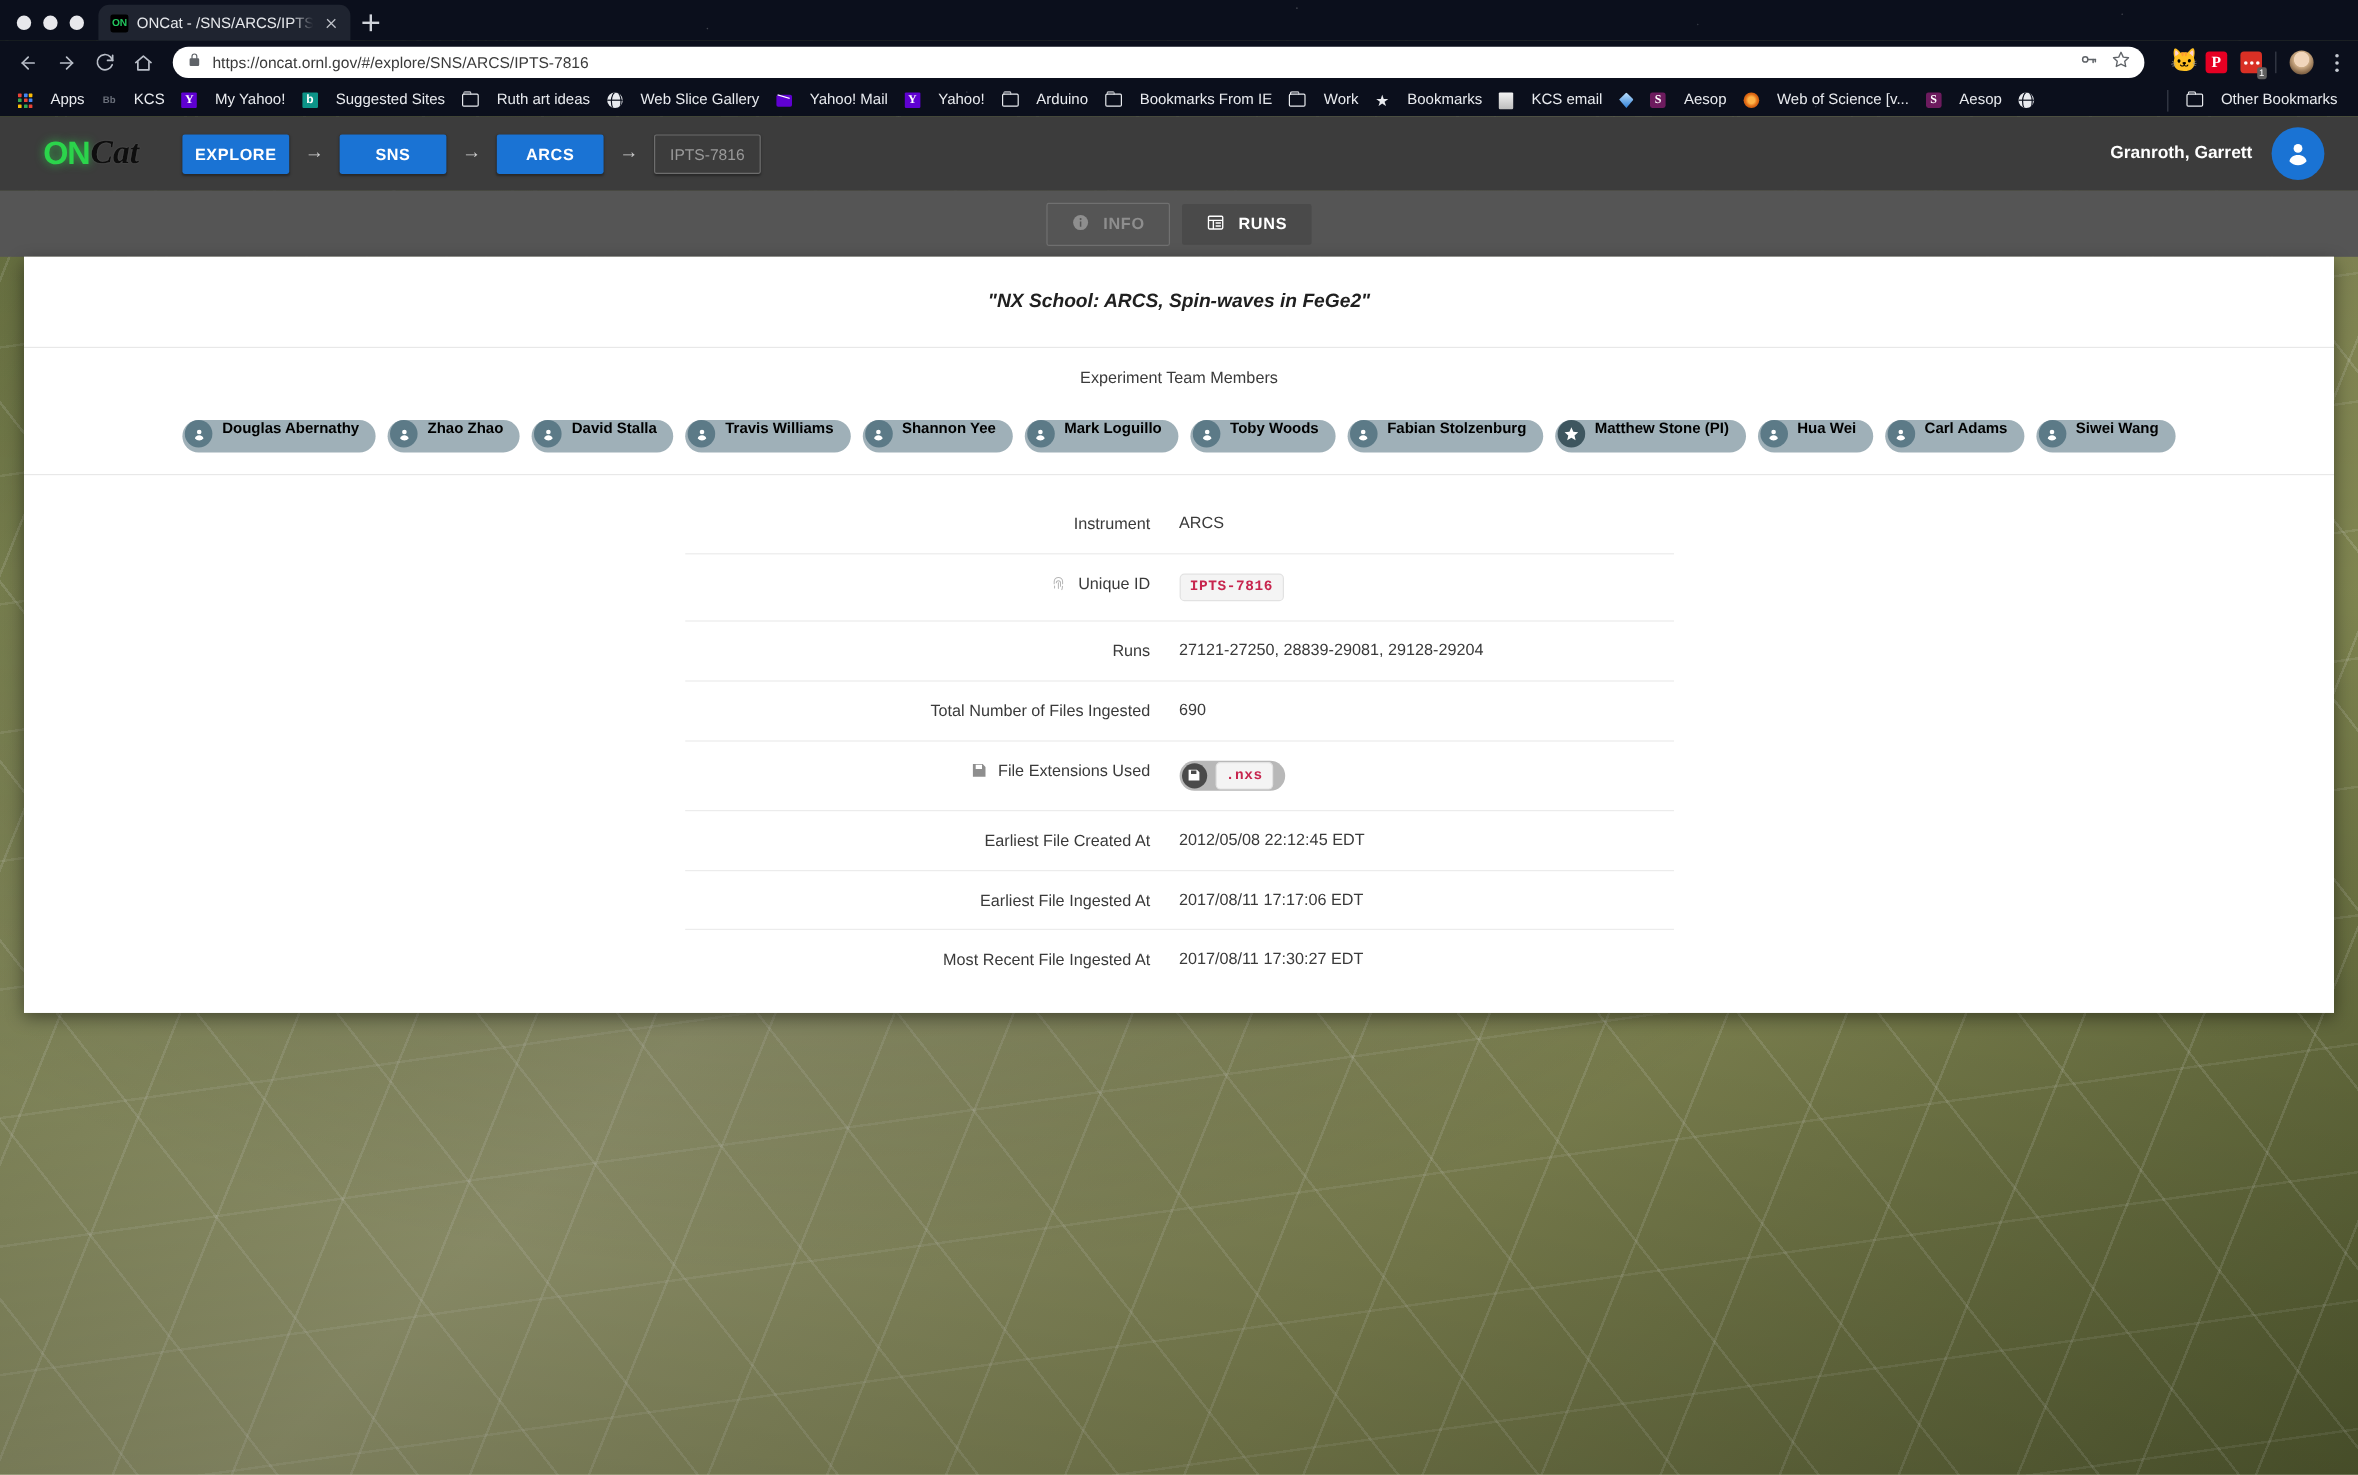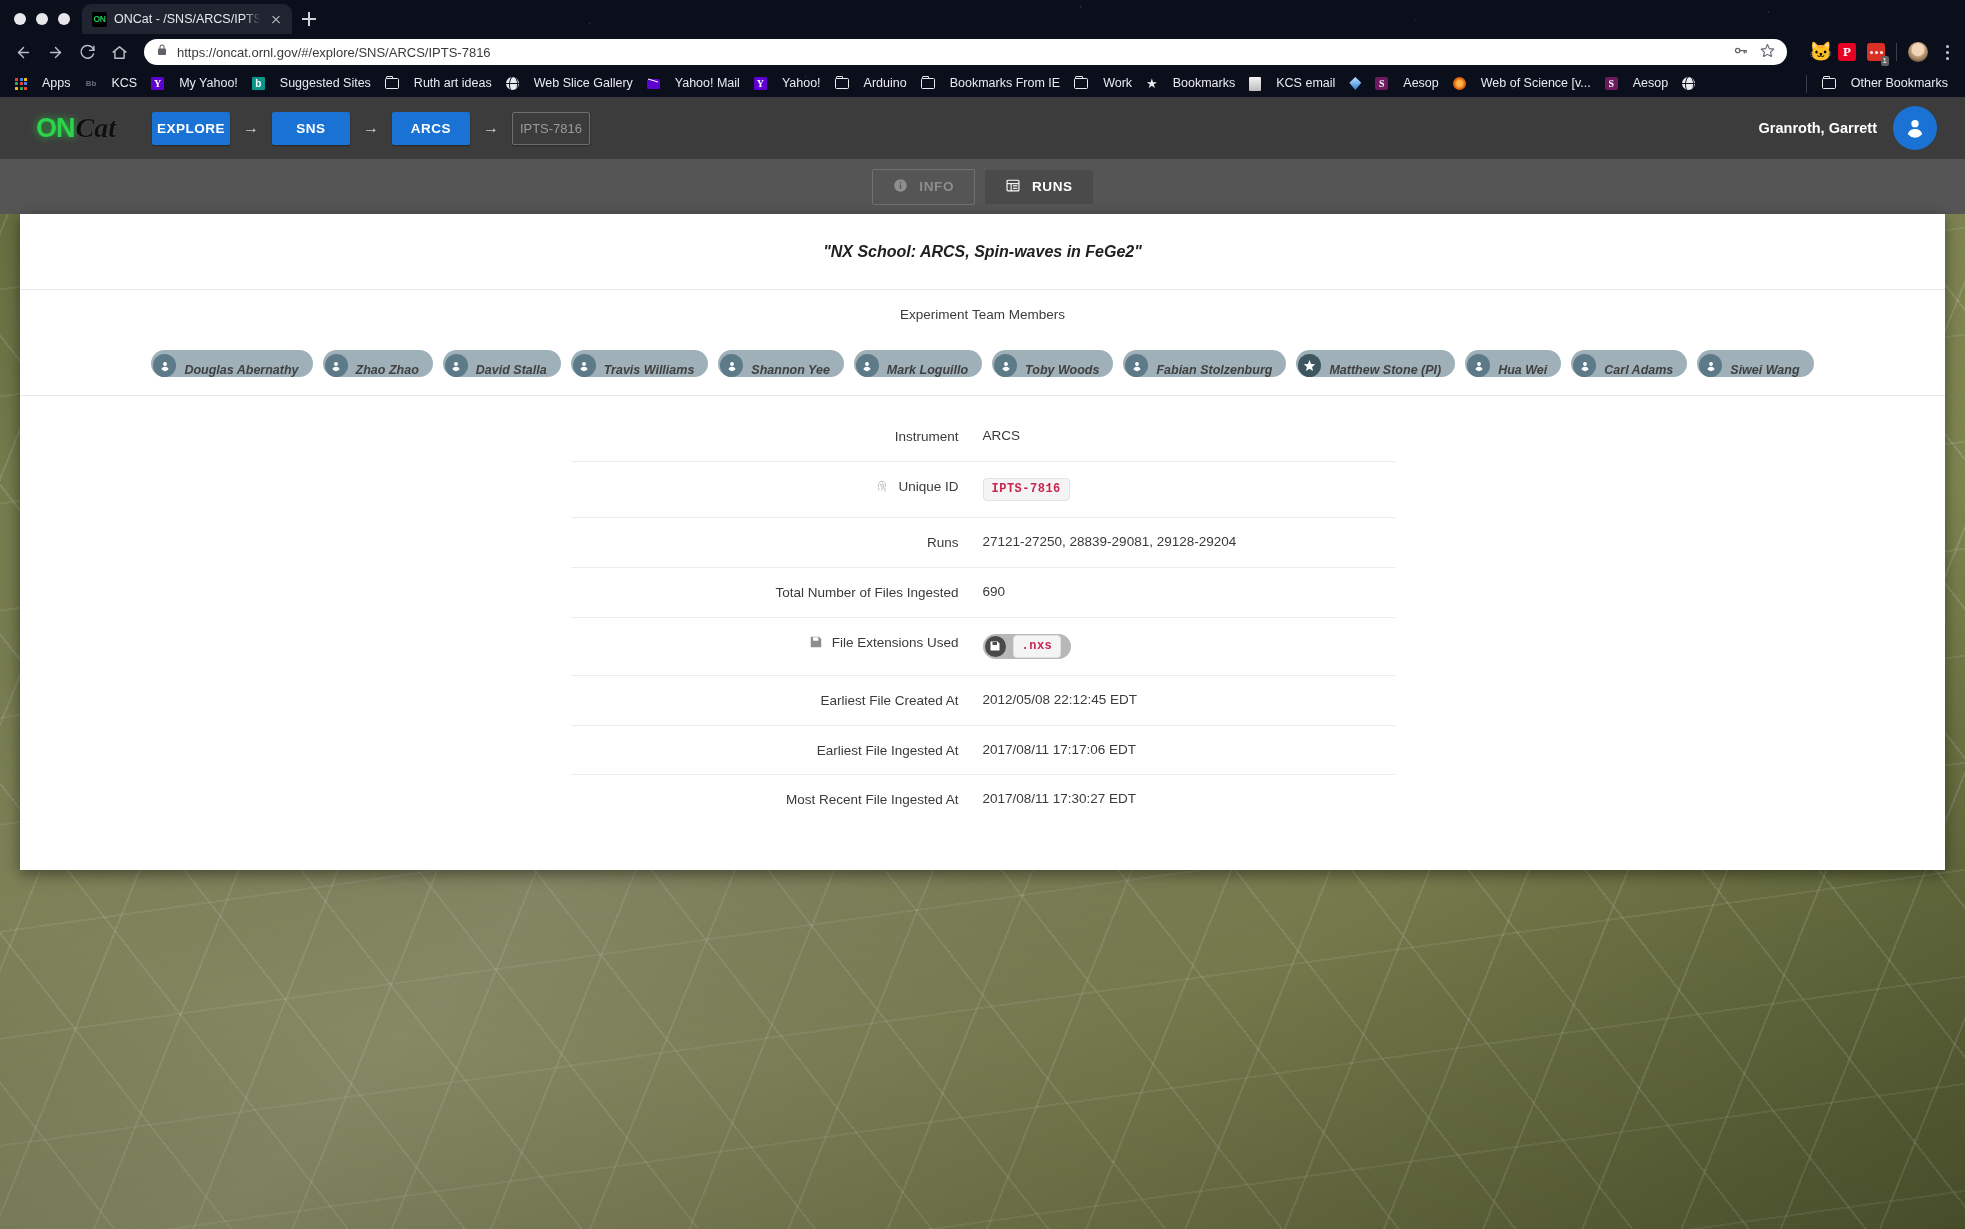--- a/index.html
+++ b/index.html
@@ -258,7 +258,7 @@
     font-weight: bold;
     letter-spacing: 0.5px;
     padding: 9px 0;
-    width: 78px;
+    width: 89px;
     text-align: center;
     border-radius: 2px;
     box-shadow: 0 1px 2px rgba(0,0,0,0.35);

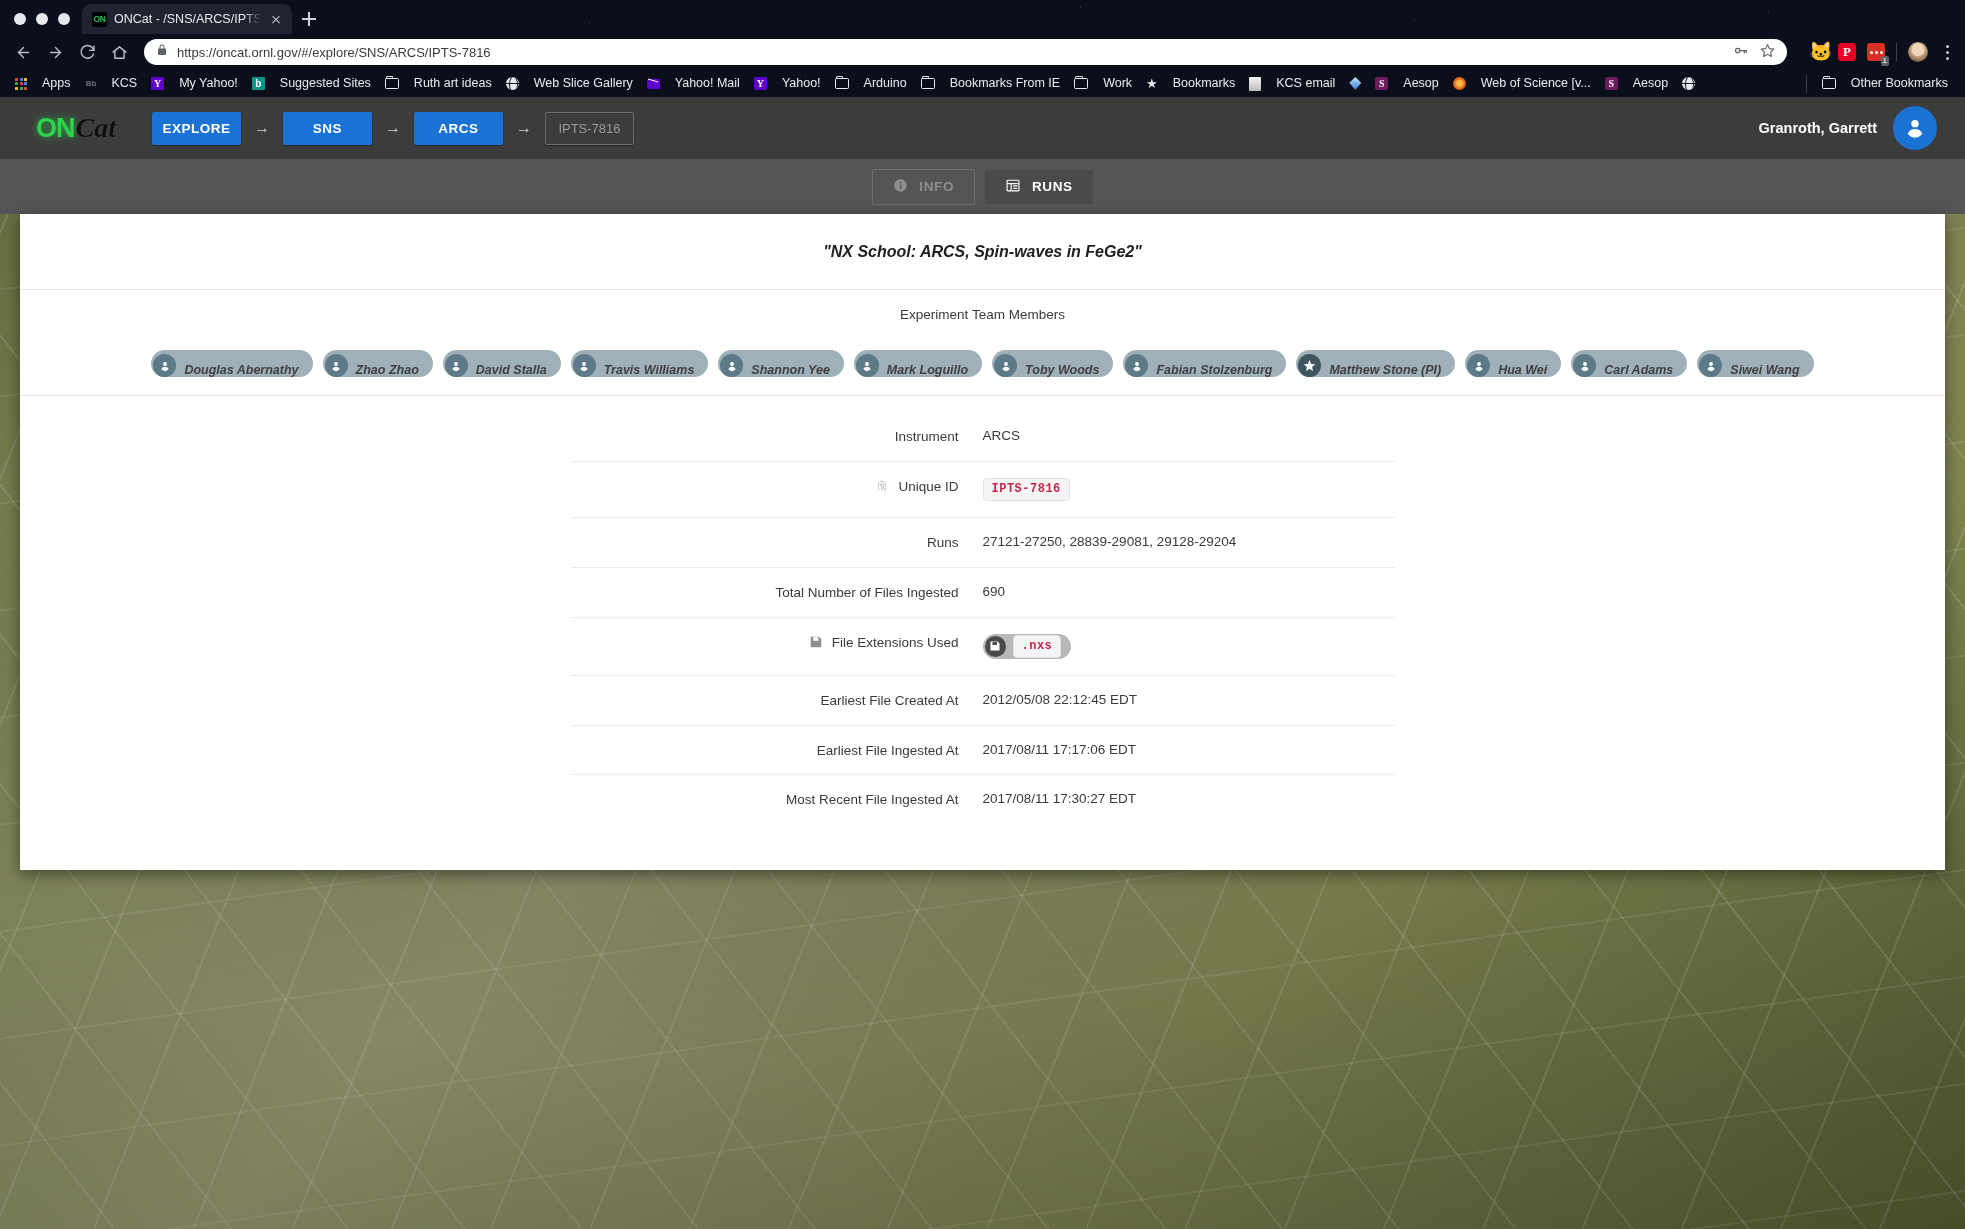--- a/index.html
+++ b/index.html
@@ -338,15 +338,14 @@
   .teamlabel { text-align:center; font-size: 13.5px; color: #3b3b3b; margin-bottom: 28px; }
   .chips { display:flex; flex-wrap: wrap; justify-content:center; gap: 10px; padding: 0 40px; }
   .chip {
-    display:flex; align-items:flex-end; gap: 8px;
+    display:flex; align-items:flex-start; gap: 8px;
     background: #9fb0b8;
     border-radius: 14px;
     height: 27px;
     padding: 0 14px 0 2px;
-    color: #404040;
+    color: #000000;
     font-size: 12.5px;
     font-weight: bold;
-    font-style: italic;
   }
   .chip .cav {
     width: 23px; height: 23px; border-radius: 50%;

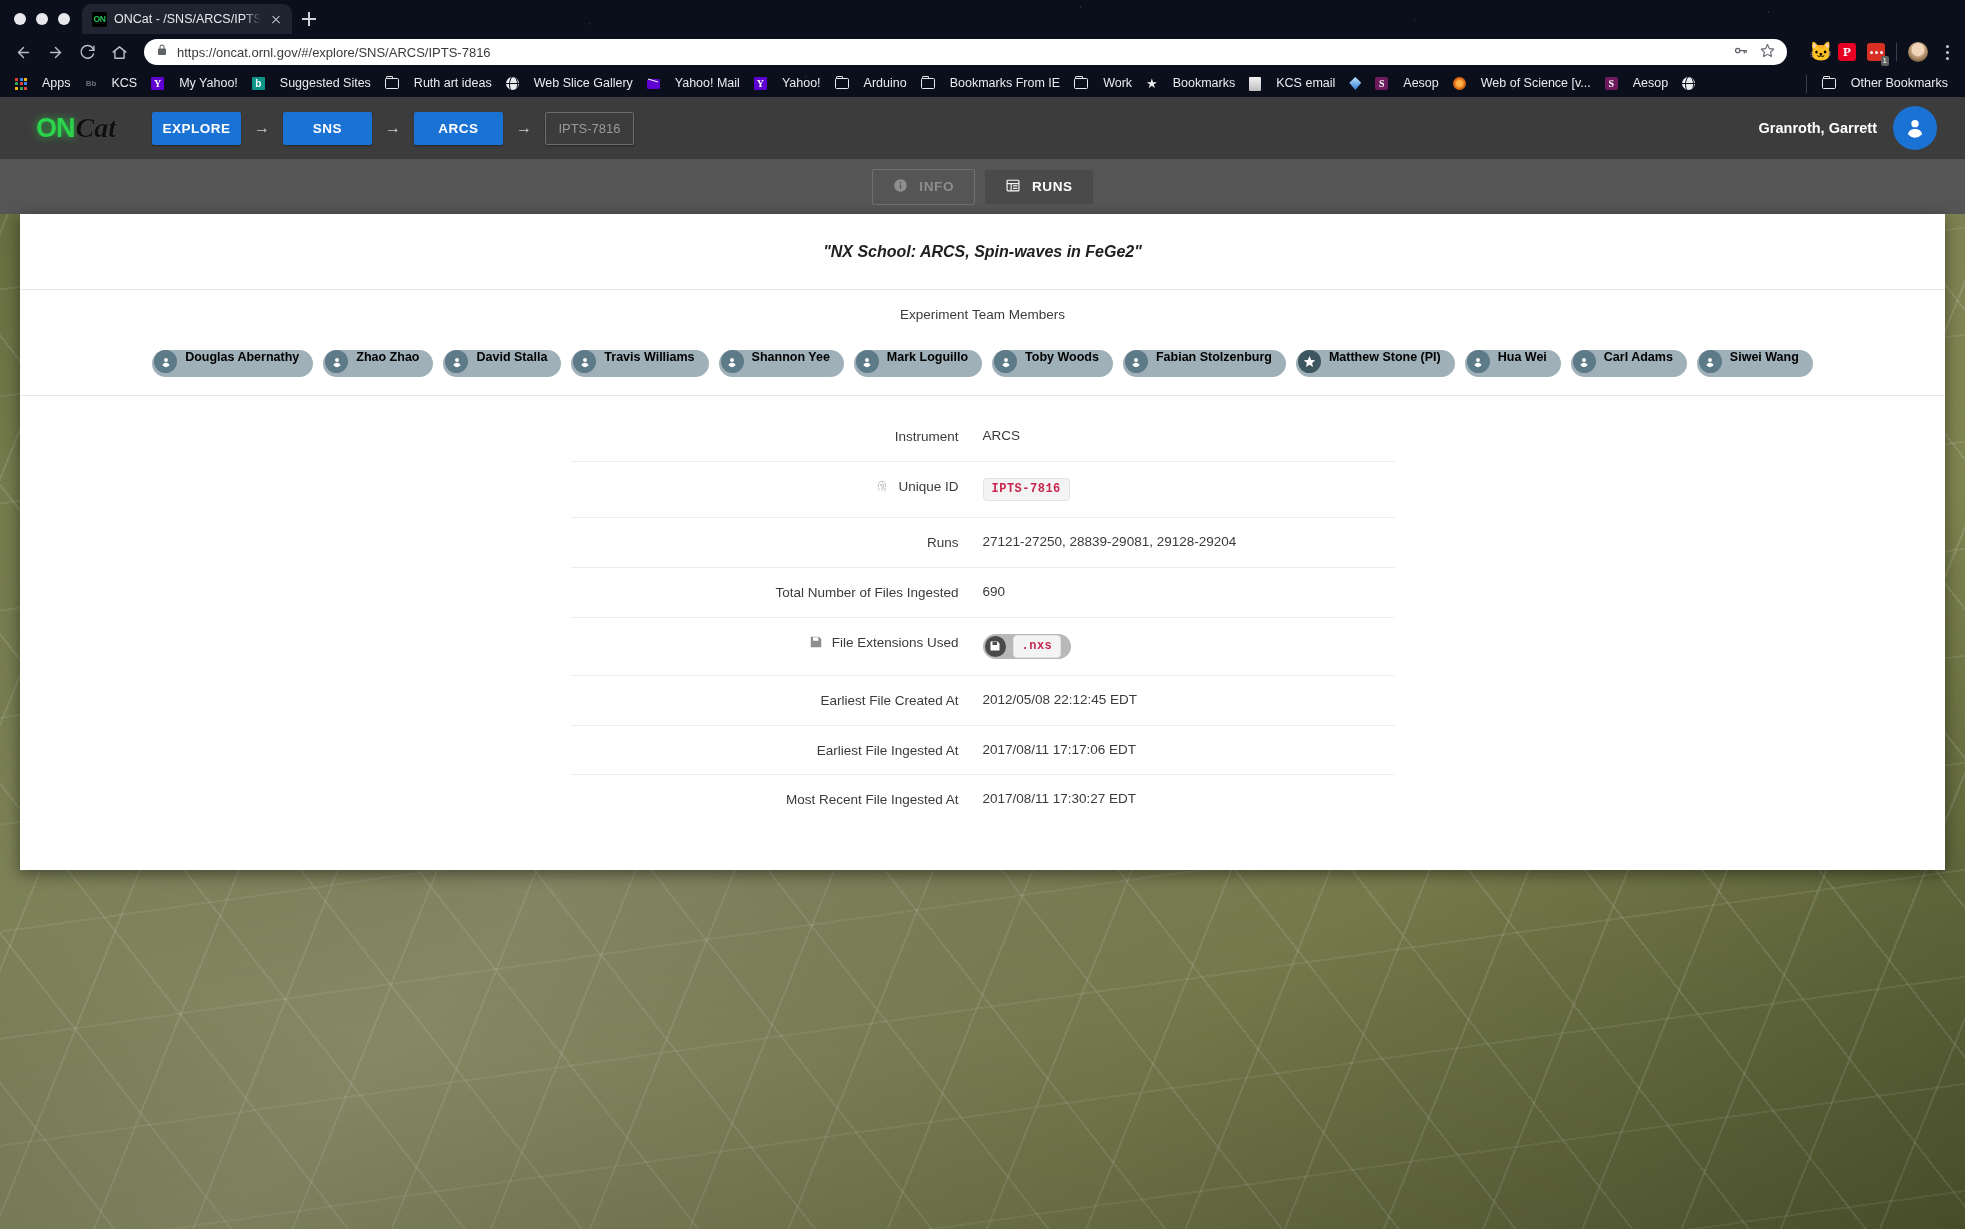--- a/index.html
+++ b/index.html
@@ -356,7 +356,7 @@
   .chip.pi .cav { background: #3e565f; }
 
   
-  .dtable { width: 824px; margin: 0 auto; padding: 16px 0 46px; }
+  .dtable { width: 824px; margin: 0 auto; padding: 16px 0 20px; }
   .drow {
     display: flex;
     align-items: flex-start;

